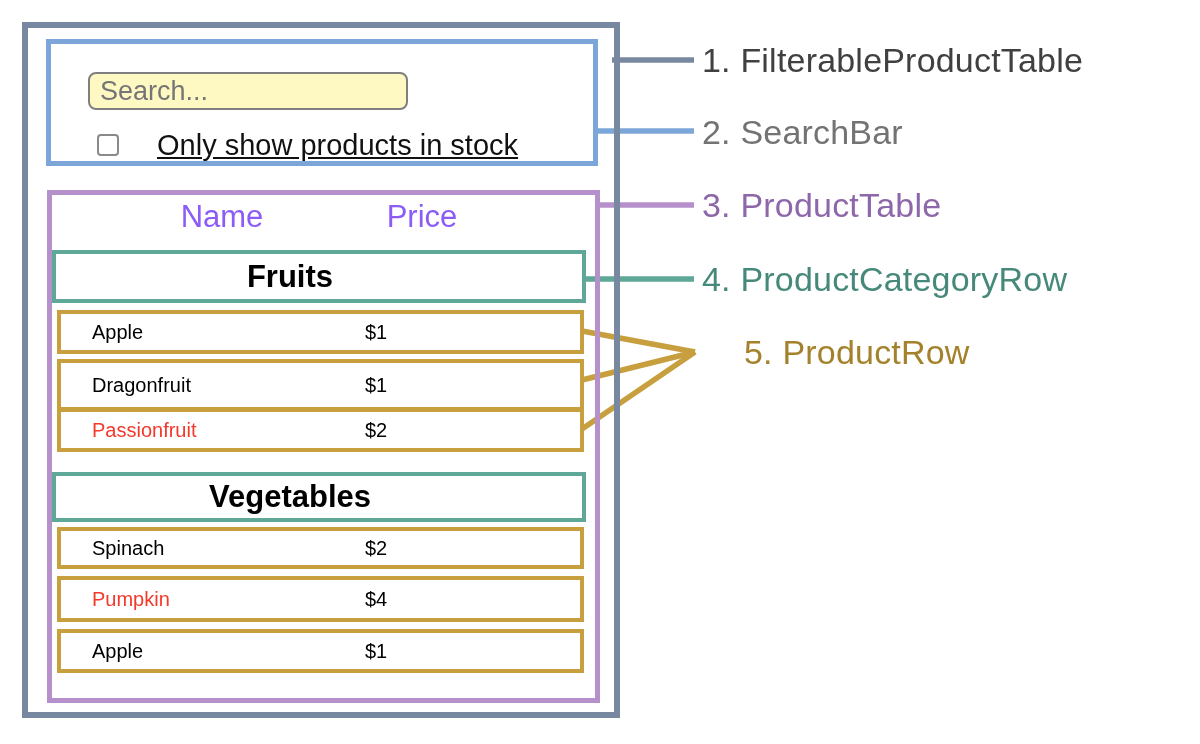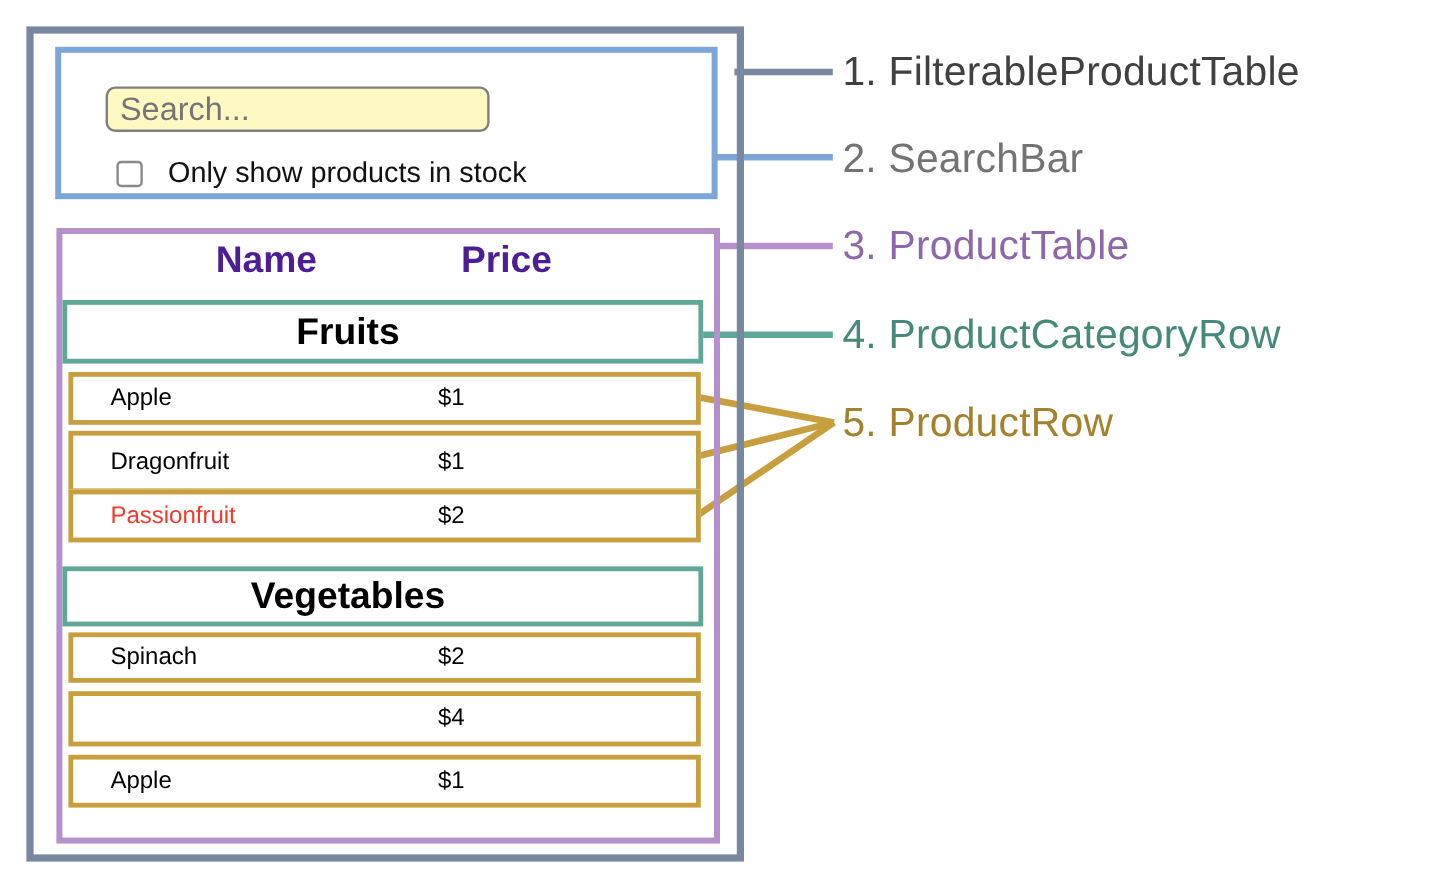--- a/index.html
+++ b/index.html
@@ -33,7 +33,7 @@
     width:22px; height:22px; border:2px solid #8a8a8a; border-radius:4px;
     background:#fff; display:inline-block;
   }
-  .check-label { margin-left:21px; font-size:24px; color:#111; white-space:nowrap; }
+  .check-label { margin-left:38px; font-size:29px; color:#111; white-space:nowrap;text-decoration:underline; }
 
   
   .table-box {

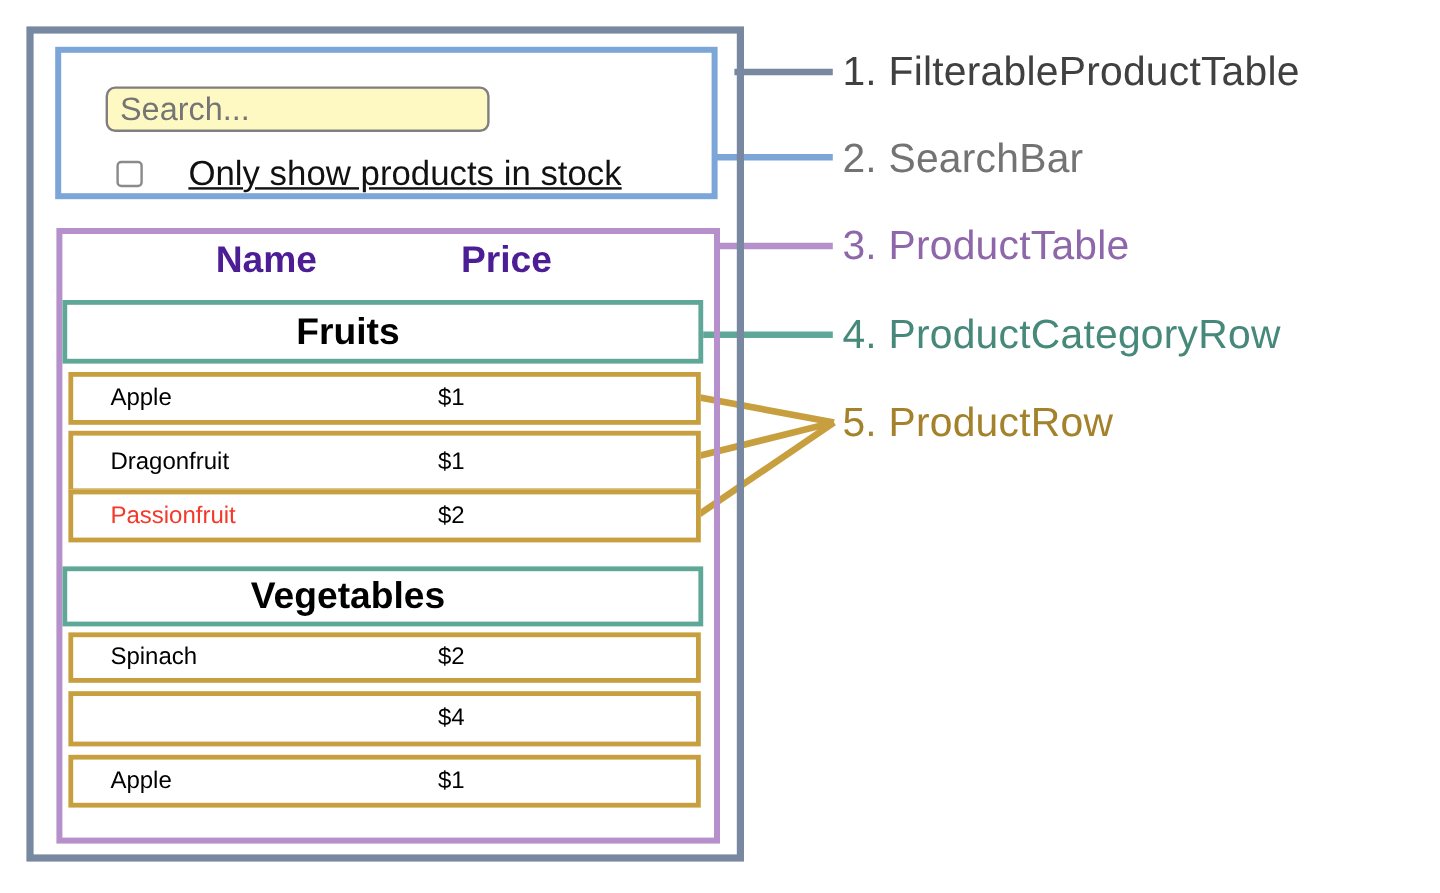--- a/index.html
+++ b/index.html
@@ -41,7 +41,7 @@
     border:5px solid #B690CA; background:transparent;
   }
   .hdr { position:absolute; height:40px; width:300px; text-align:center;
-         font-weight:bold; font-size:31px; color:#4c1d95; line-height:40px; }
+         font-weight:normal; font-size:31px; color:#8b5cf6; line-height:40px; }
   .name-hdr  { left:20px;  top:2px; }
   .price-hdr { left:220px; top:2px; }
 

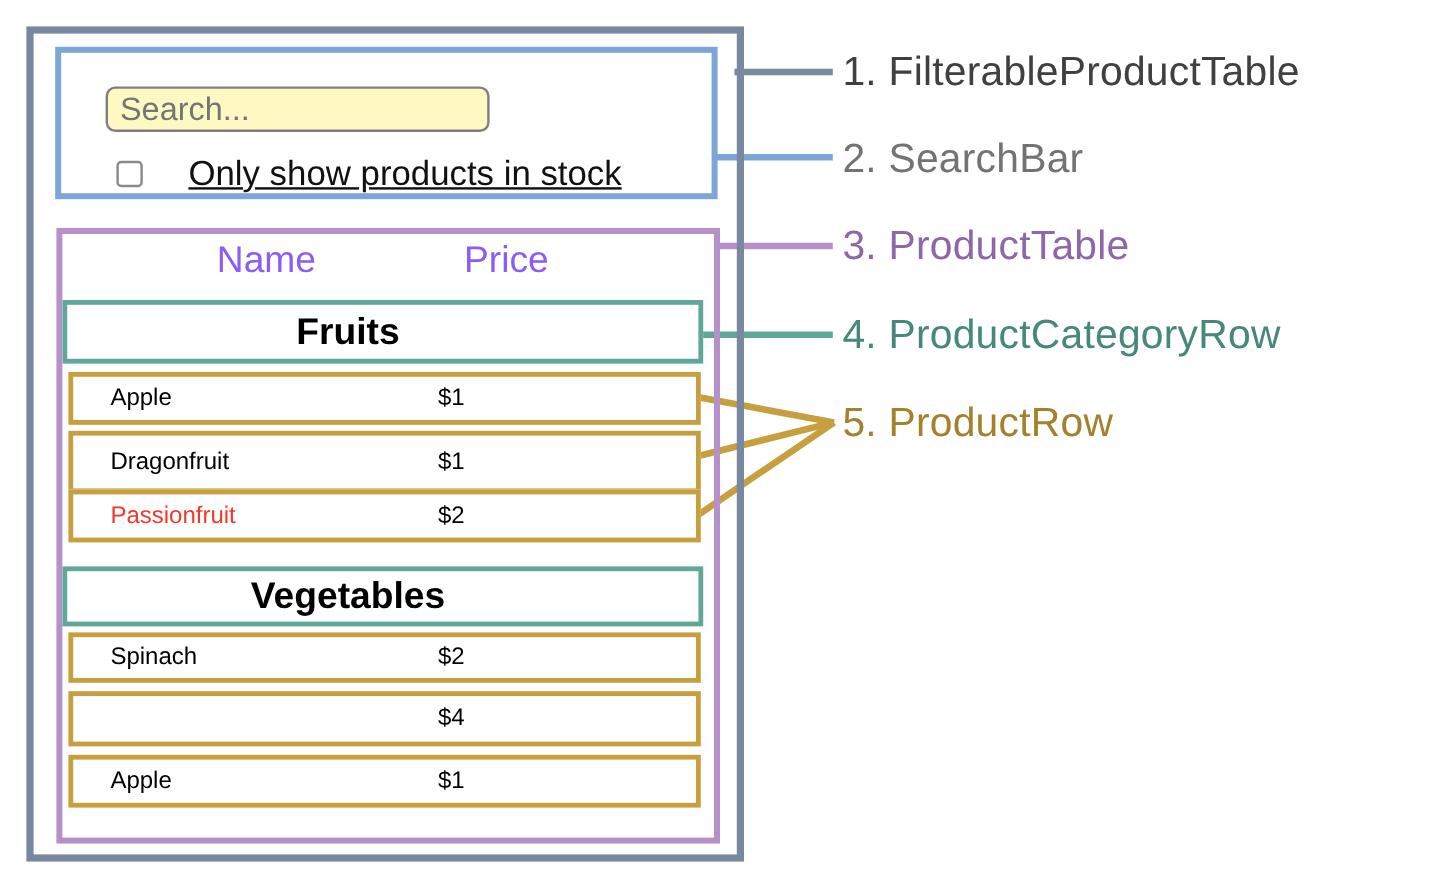--- a/index.html
+++ b/index.html
@@ -83,7 +83,7 @@
   .ll-2 { top:108px; }
   .ll-3 { top:181px; }
   .ll-4 { top:255px; }
-  .ll-5 { top:328px; }
+  .ll-5 { top:328px;margin-left:42px; }
 </style>
 </head>
 <body>

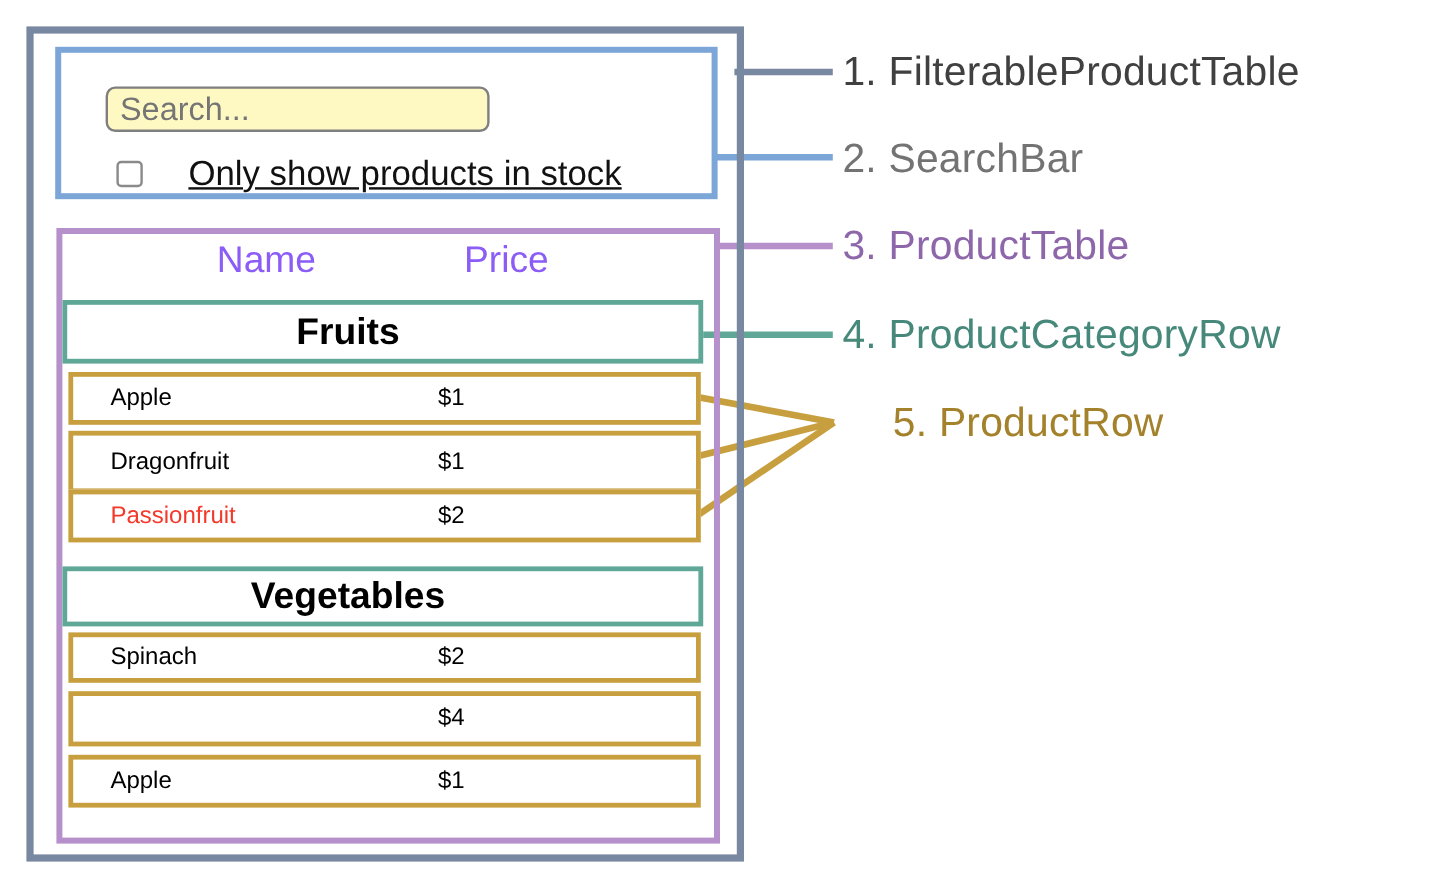--- a/index.html
+++ b/index.html
@@ -140,6 +140,7 @@
         <span class="pprice">$2</span>
       </div>
       <div class="prod-row row-pumpkin">
+        <span class="pname red">Pumpkin</span>
         <span class="pprice">$4</span>
       </div>
       <div class="prod-row row-peas">

